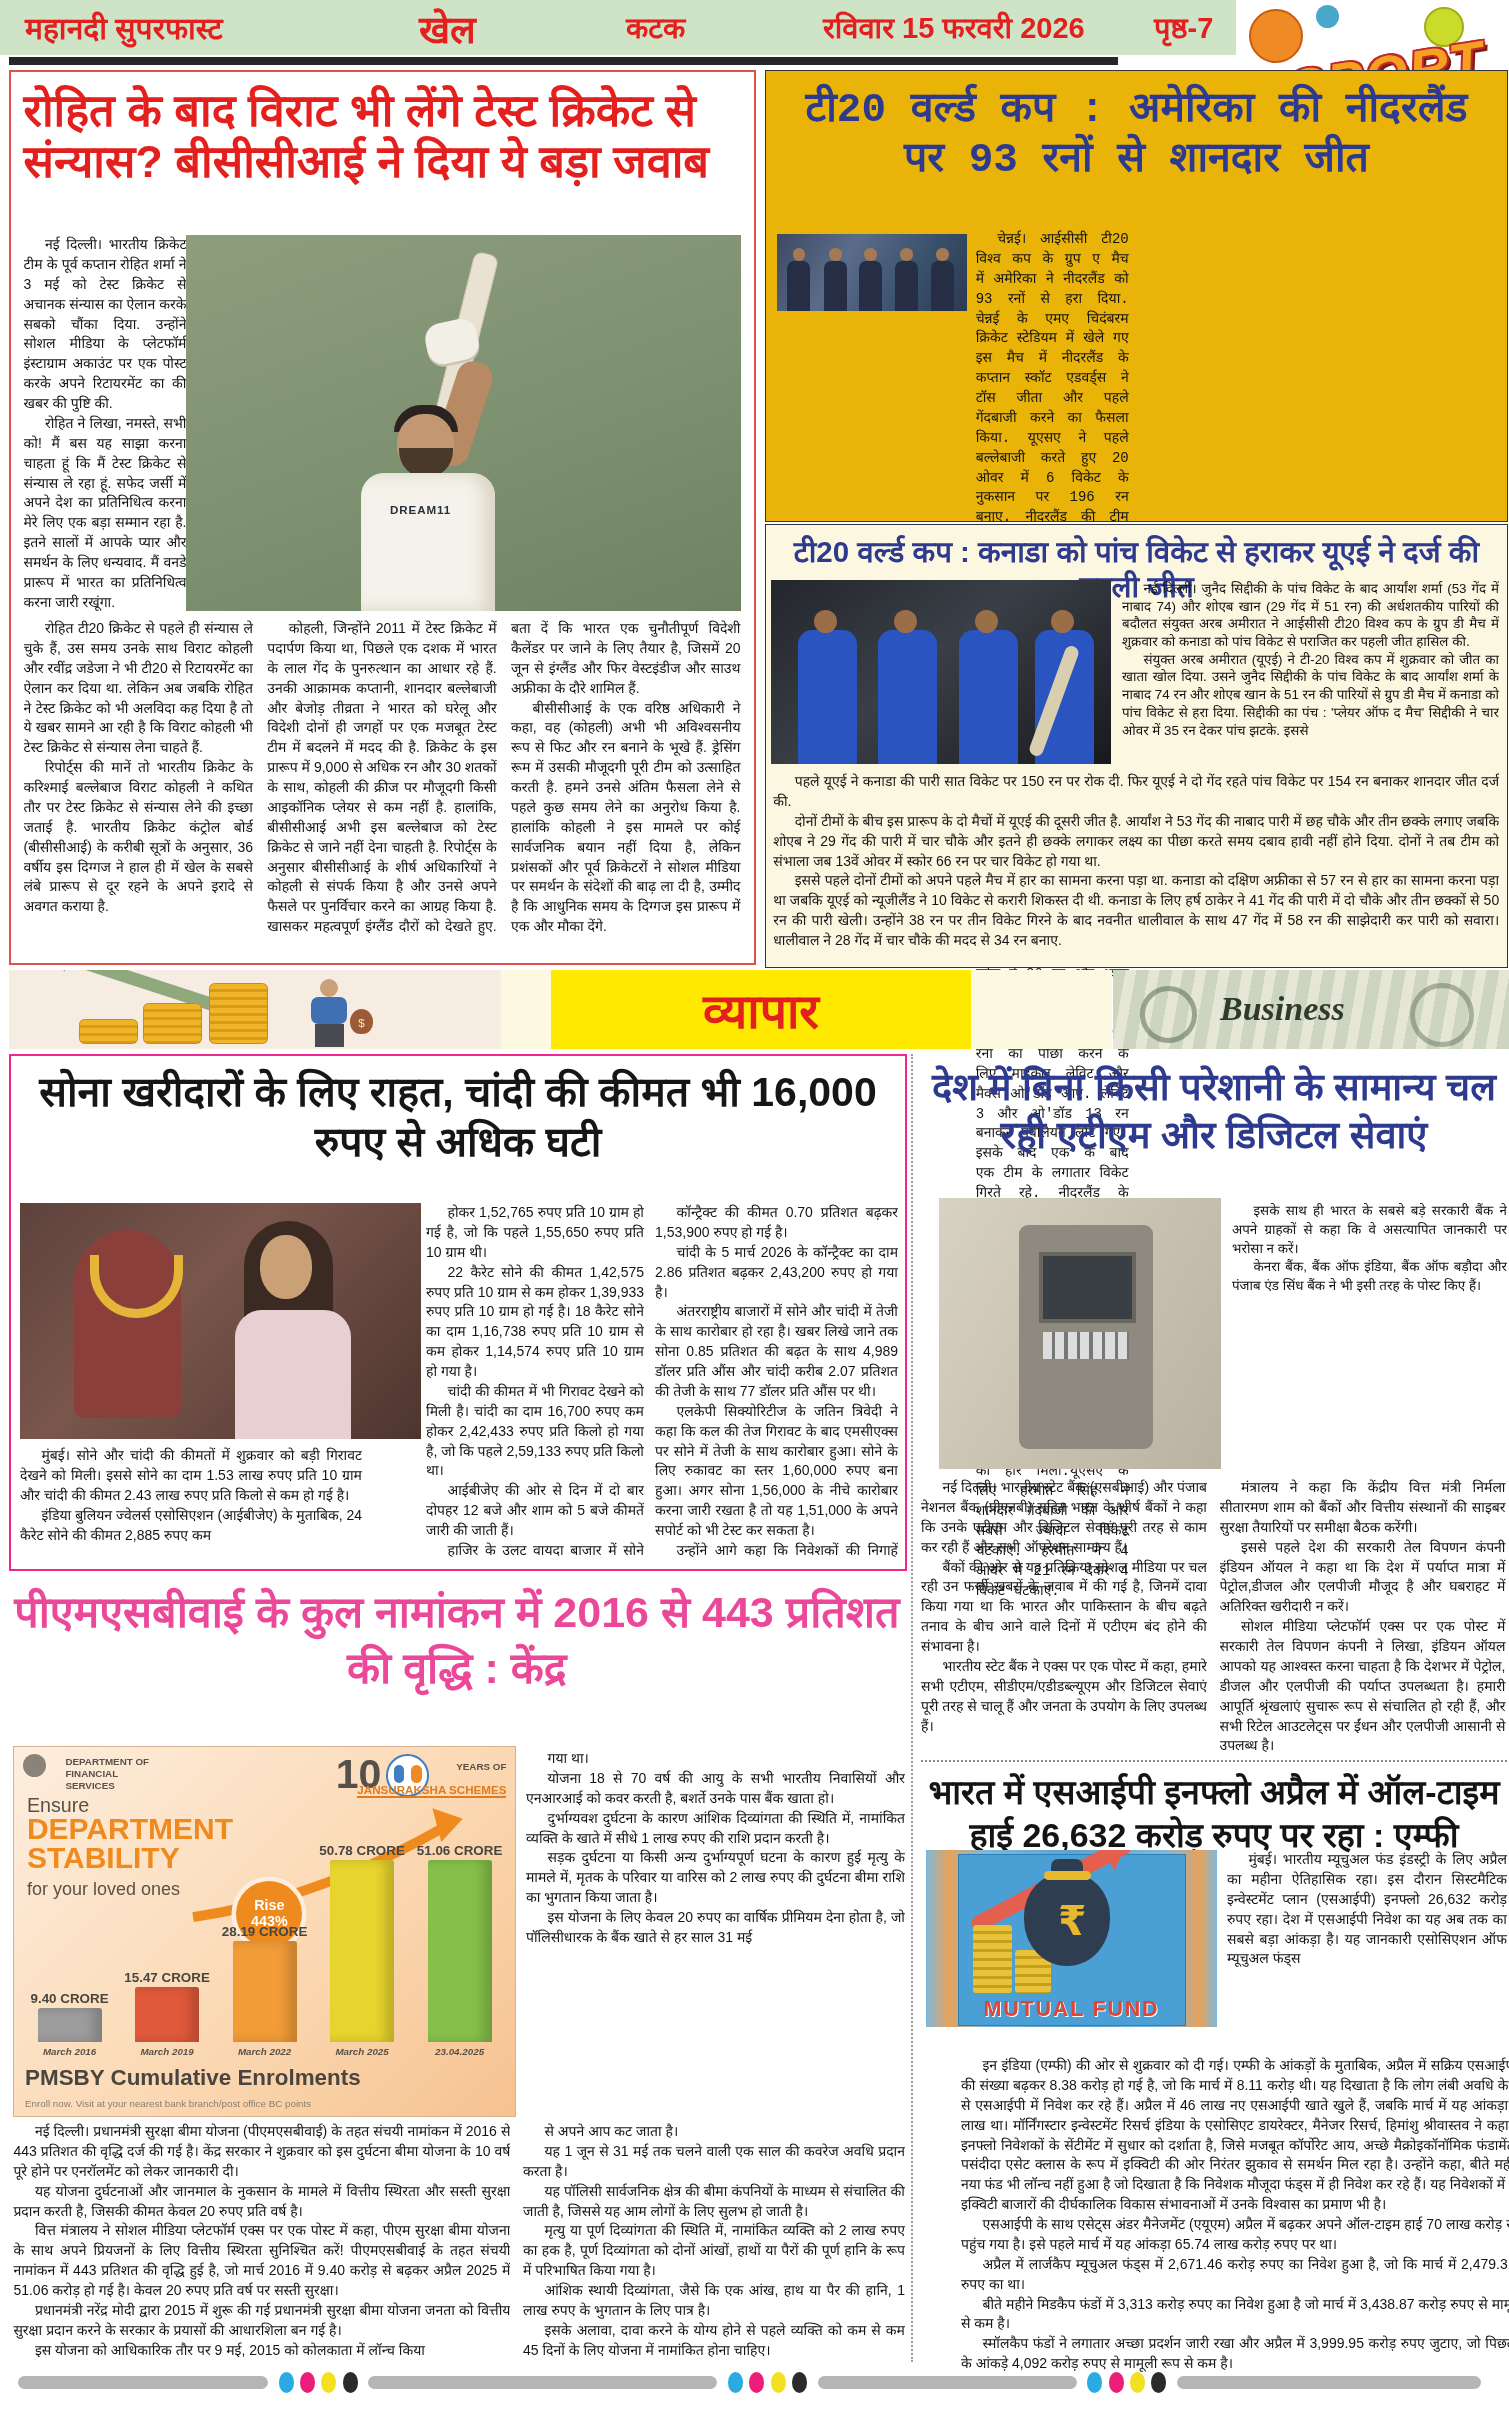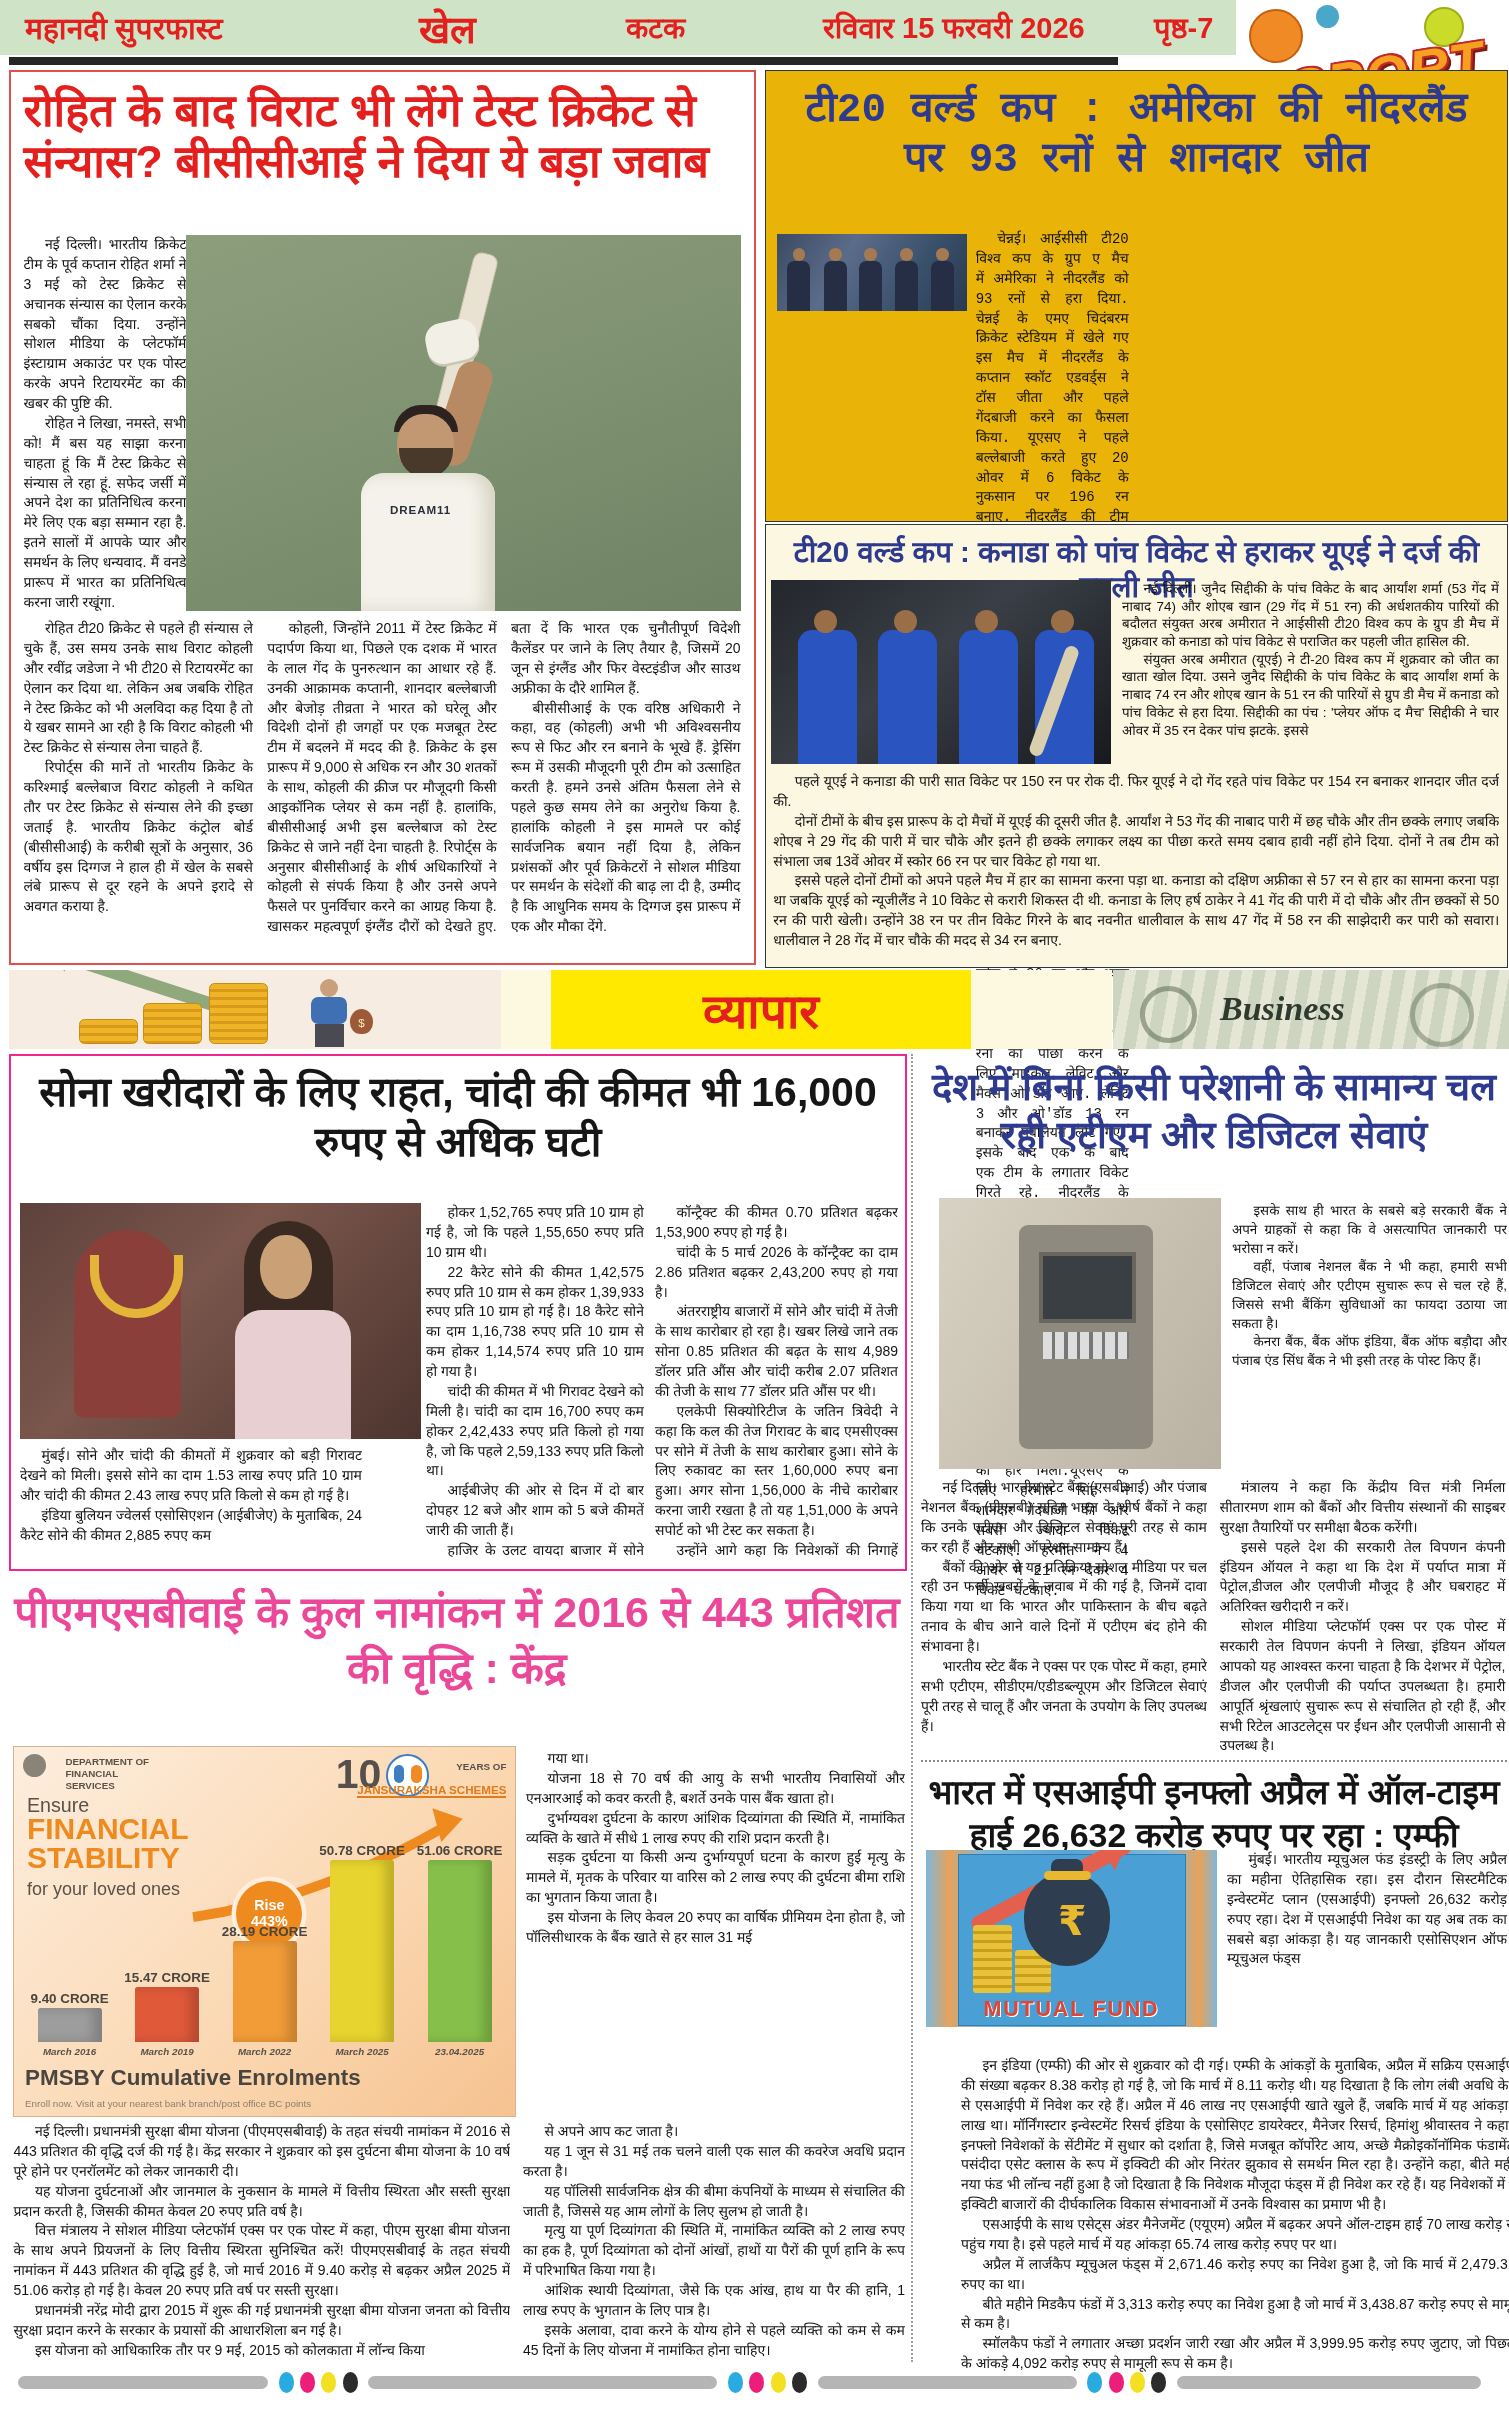--- a/index.html
+++ b/index.html
@@ -309,7 +309,6 @@
     </div>
     <div class="atm-side bt">
         <p>इसके साथ ही भारत के सबसे बड़े सरकारी बैंक ने अपने ग्राहकों से कहा कि वे असत्यापित जानकारी पर भरोसा न करें।</p>
-        <p>वहीं, पंजाब नेशनल बैंक ने भी कहा, हमारी सभी डिजिटल सेवाएं और एटीएम सुचारू रूप से चल रहे हैं, जिससे सभी बैंकिंग सुविधाओं का फायदा उठाया जा सकता है।</p>
         <p>केनरा बैंक, बैंक ऑफ इंडिया, बैंक ऑफ बड़ौदा और पंजाब एंड सिंध बैंक ने भी इसी तरह के पोस्ट किए हैं।</p>
       </div>
     <div class="atm-cols">

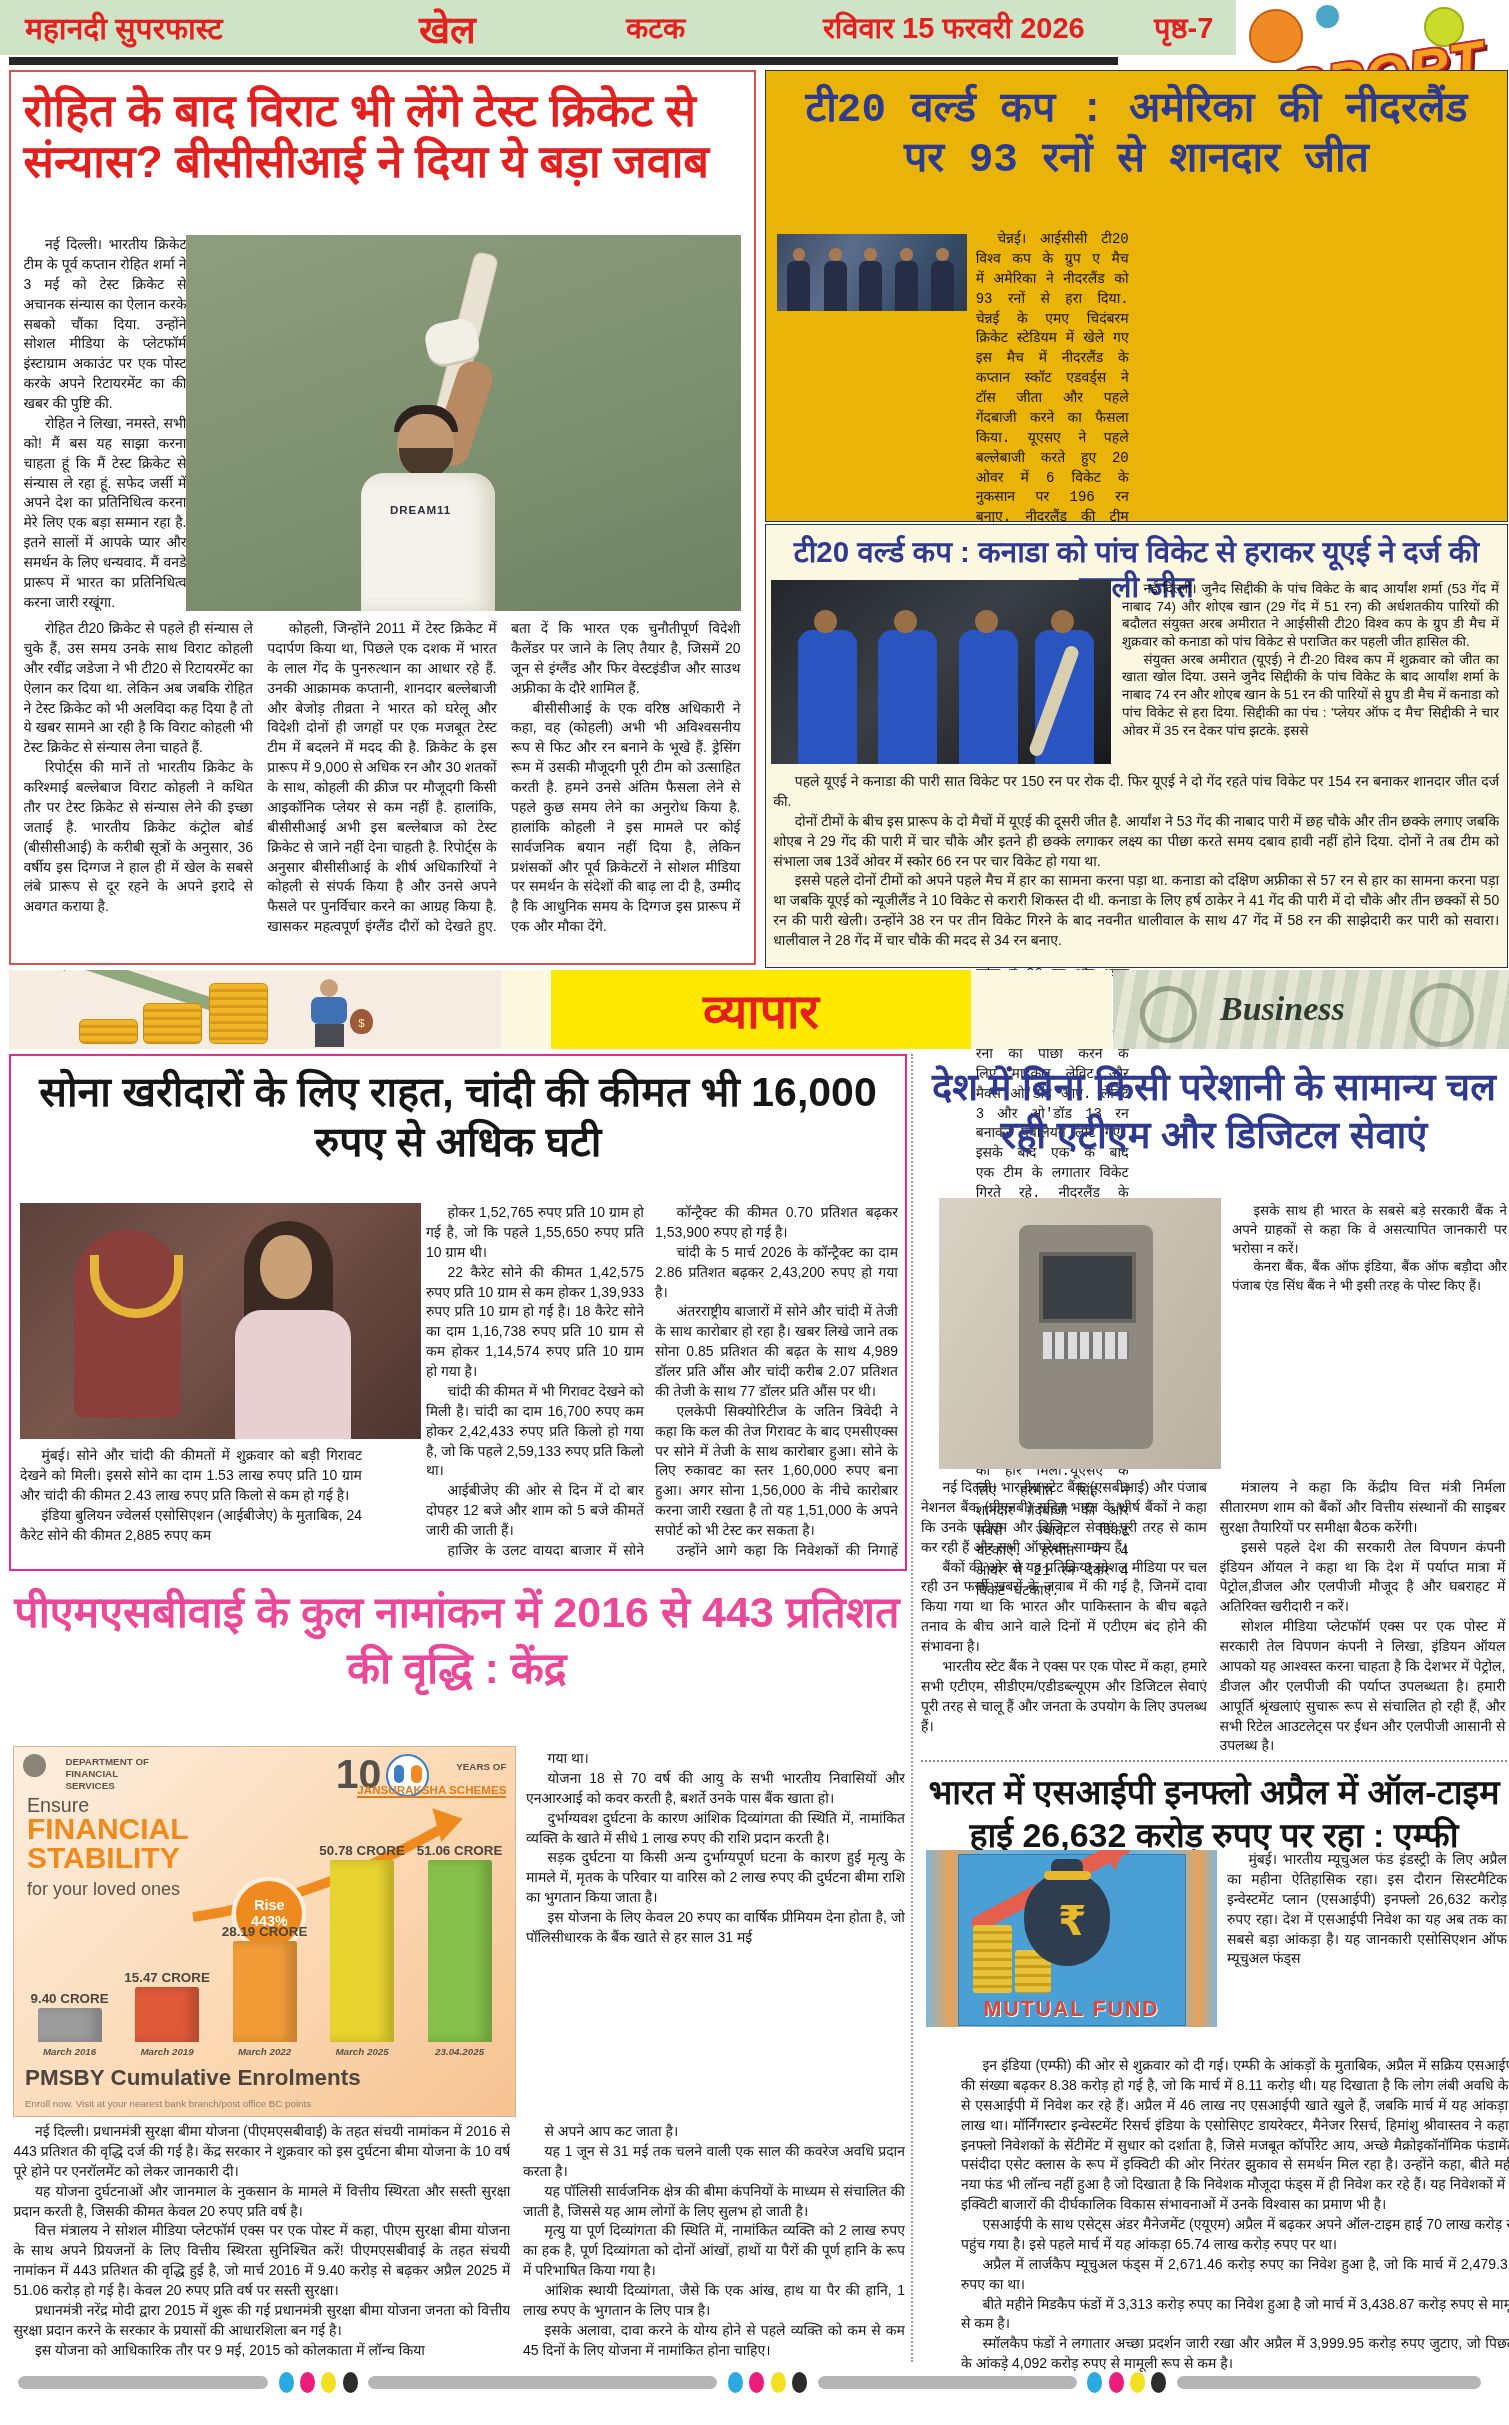--- a/index.html
+++ b/index.html
@@ -337,7 +337,7 @@
       <span class="ig-years">YEARS OF</span>
       <span class="ig-schemes">JANSURAKSHA SCHEMES</span>
       <span class="ig-ensure">Ensure</span>
-      <div class="ig-title">FINANCIAL STABILITY</div>
+      <div class="ig-title">DEPARTMENT STABILITY</div>
       <span class="ig-sub">for your loved ones</span>
       <svg class="ig-arrow" width="304" height="125" viewBox="0 0 340 140">
         <path d="M20,130 Q160,110 300,30" stroke="#ef8a1f" stroke-width="11" fill="none"></path>

